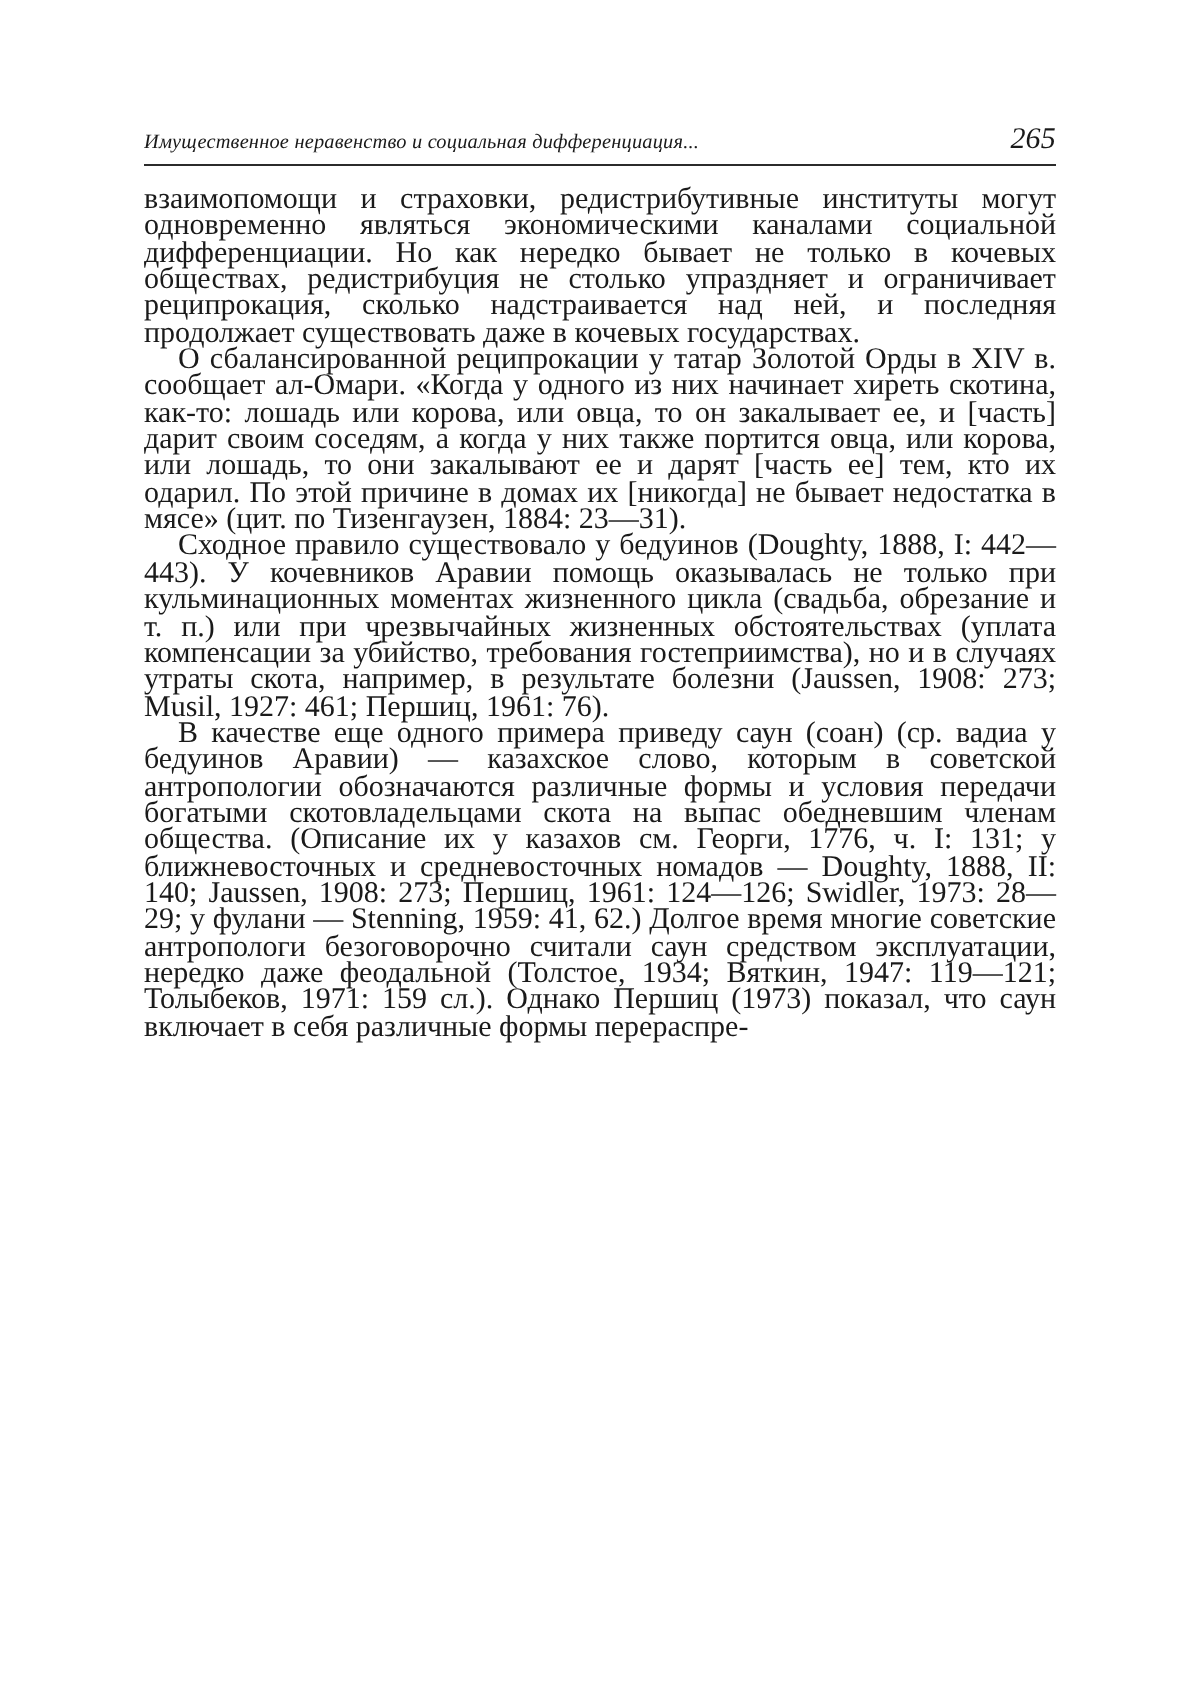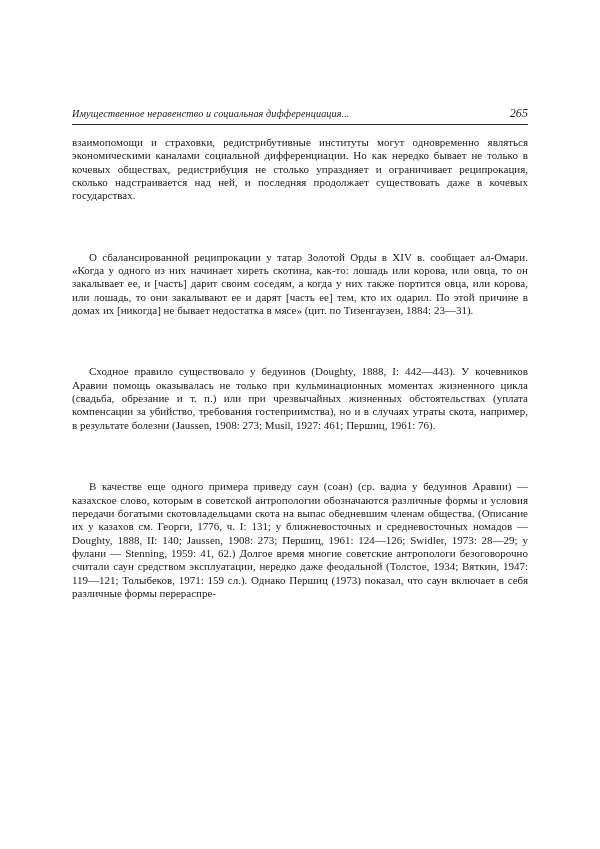--- a/index.html
+++ b/index.html
@@ -38,9 +38,8 @@
   }
   .header-page {
     font-style: italic;
-    font-size: 12px;
+    font-size: 15px;
     padding-left: 10px;
-    margin-top: 44px;
   }
   .body-text p {
     margin: 0;

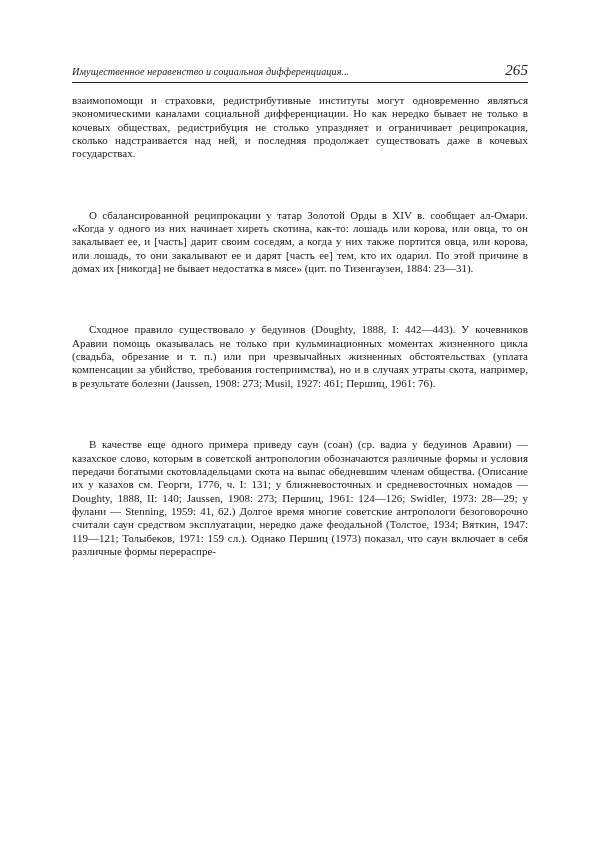--- a/index.html
+++ b/index.html
@@ -43,7 +43,7 @@
   }
   .body-text p {
     margin: 0;
-    font-size: 11px;
+    font-size: 15px;
     line-height: 13.35px;
     text-align: justify;
     text-justify: inter-word;

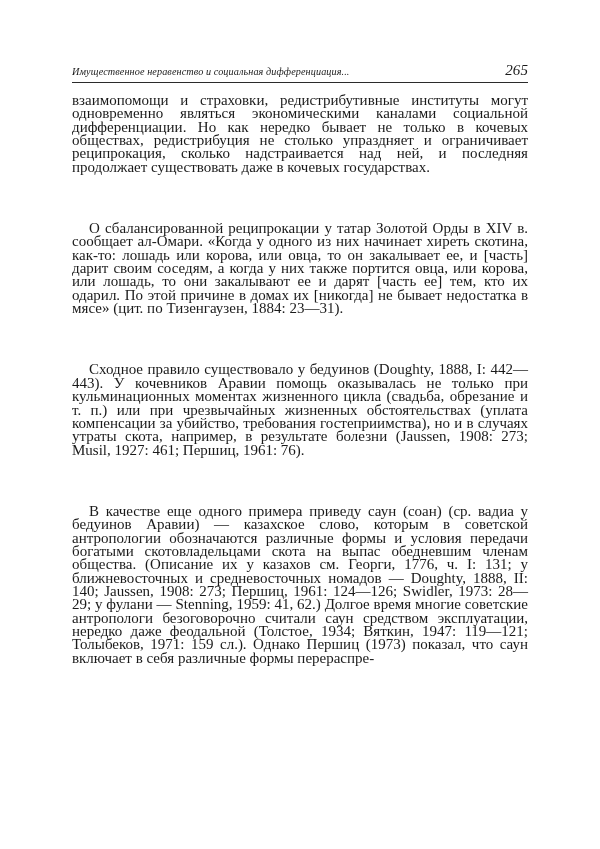--- a/index.html
+++ b/index.html
@@ -51,7 +51,6 @@
   }
   .body-text p.indent {
     text-indent: 17px;
-    margin-top: 48px;
   }
   .it {
   }

